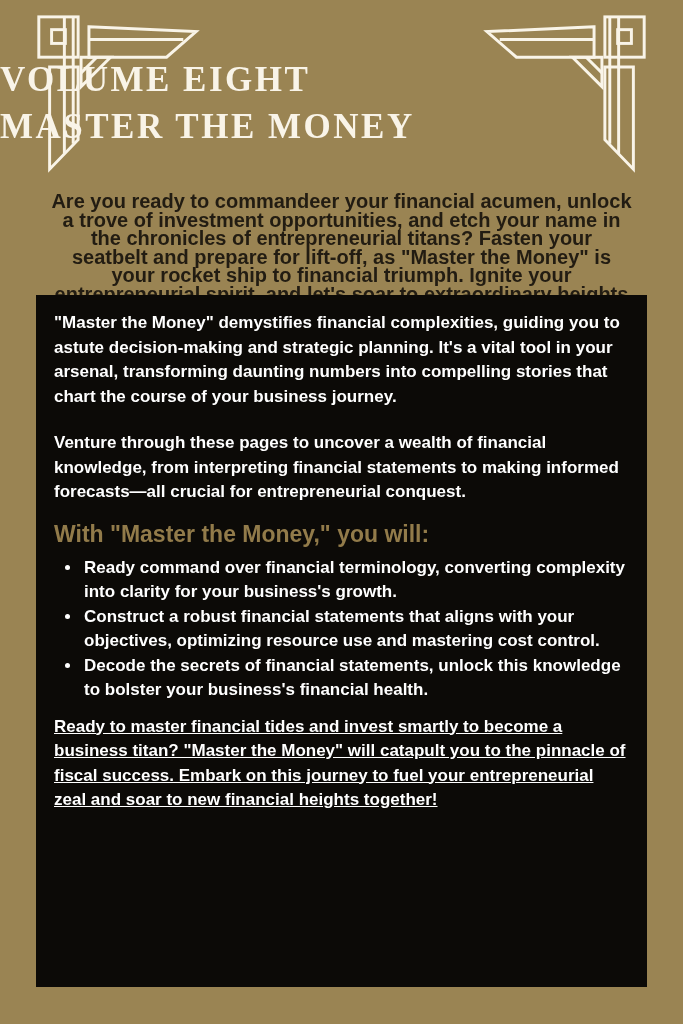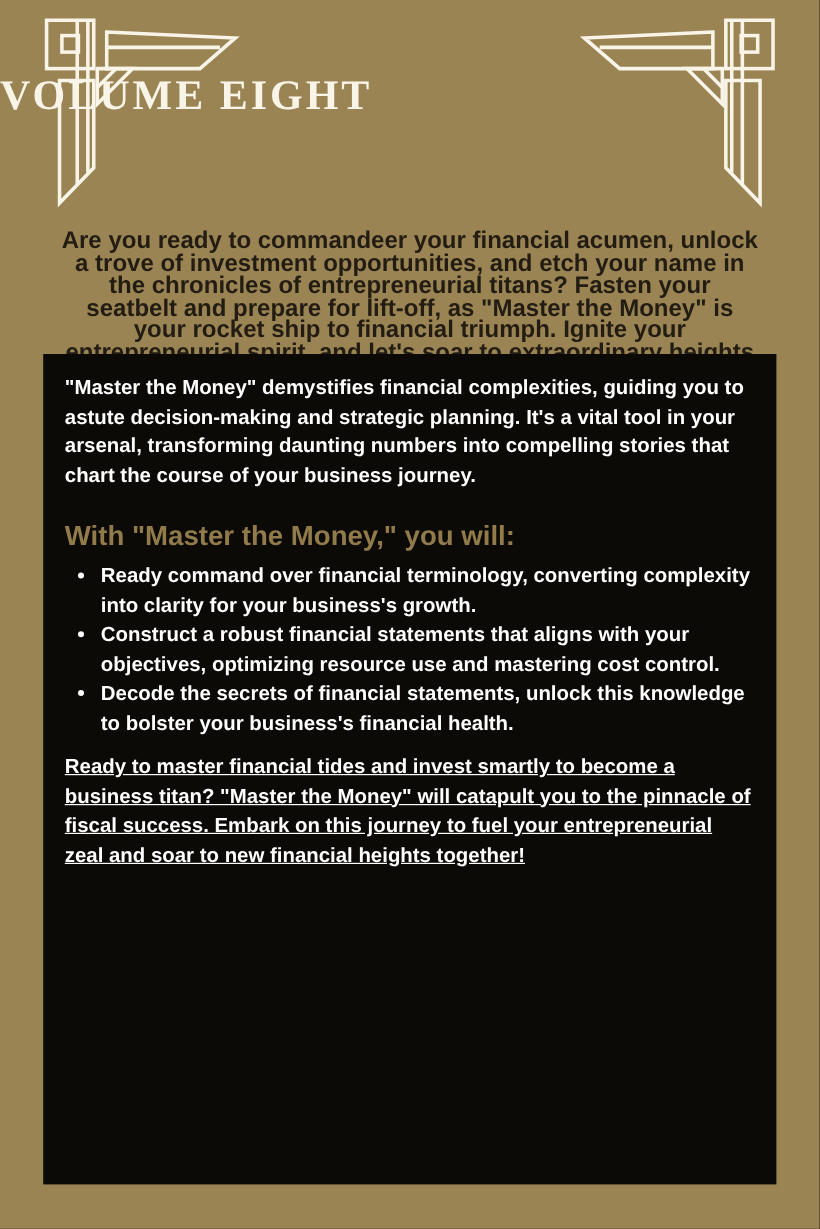--- a/index.html
+++ b/index.html
@@ -94,6 +94,7 @@
 
 <div class="title-block">
   <h1>VOLUME EIGHT</h1>
+  <h1>MASTER THE MONEY</h1>
 </div>
 
 <p class="intro">Are you ready to commandeer your financial acumen, unlock a trove of investment opportunities, and etch your name in the chronicles of entrepreneurial titans? Fasten your seatbelt and prepare for lift-off, as "Master the Money" is your rocket ship to financial triumph. Ignite your entrepreneurial spirit, and let's soar to extraordinary heights together!</p>

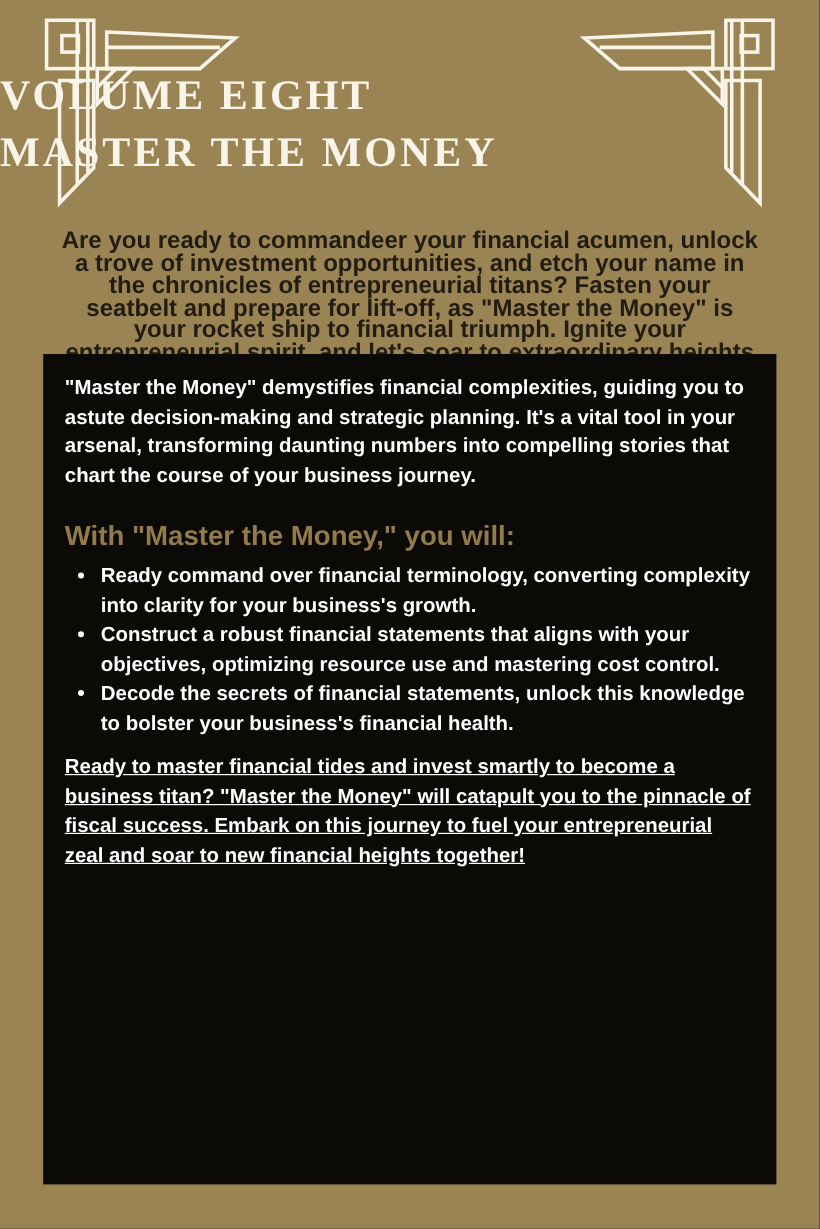--- a/index.html
+++ b/index.html
@@ -101,6 +101,7 @@
 
 <section class="card">
   <p class="p1">"Master the Money" demystifies financial complexities, guiding you to astute decision-making and strategic planning. It's a vital tool in your arsenal, transforming daunting numbers into compelling stories that chart the course of your business journey.</p>
+  <p class="p2">Venture through these pages to uncover a wealth of financial knowledge, from interpreting financial statements to making informed forecasts—all crucial for entrepreneurial conquest.</p>
   <h2>With "Master the Money," you will:</h2>
   <ul>
     <li>Ready command over financial terminology, converting complexity into clarity for your business's growth.</li>

